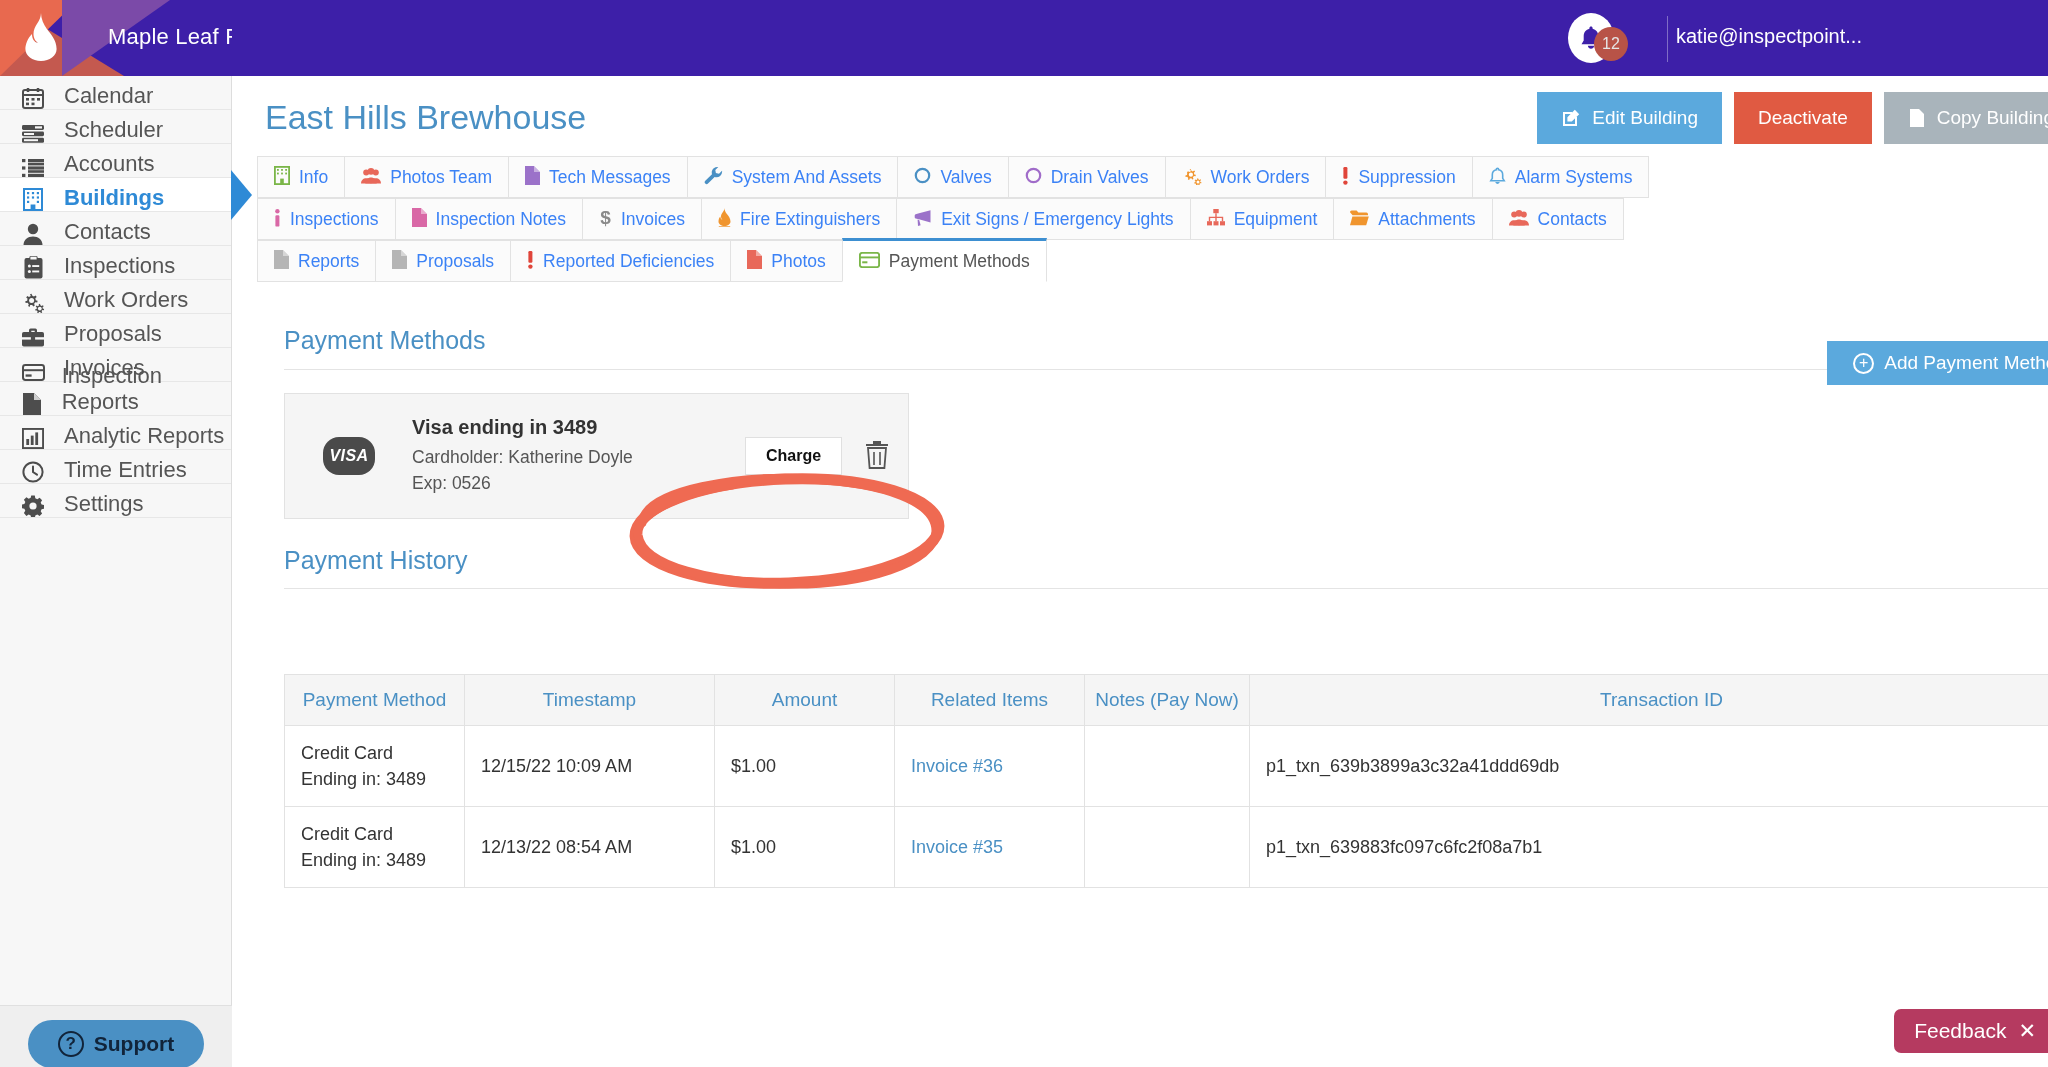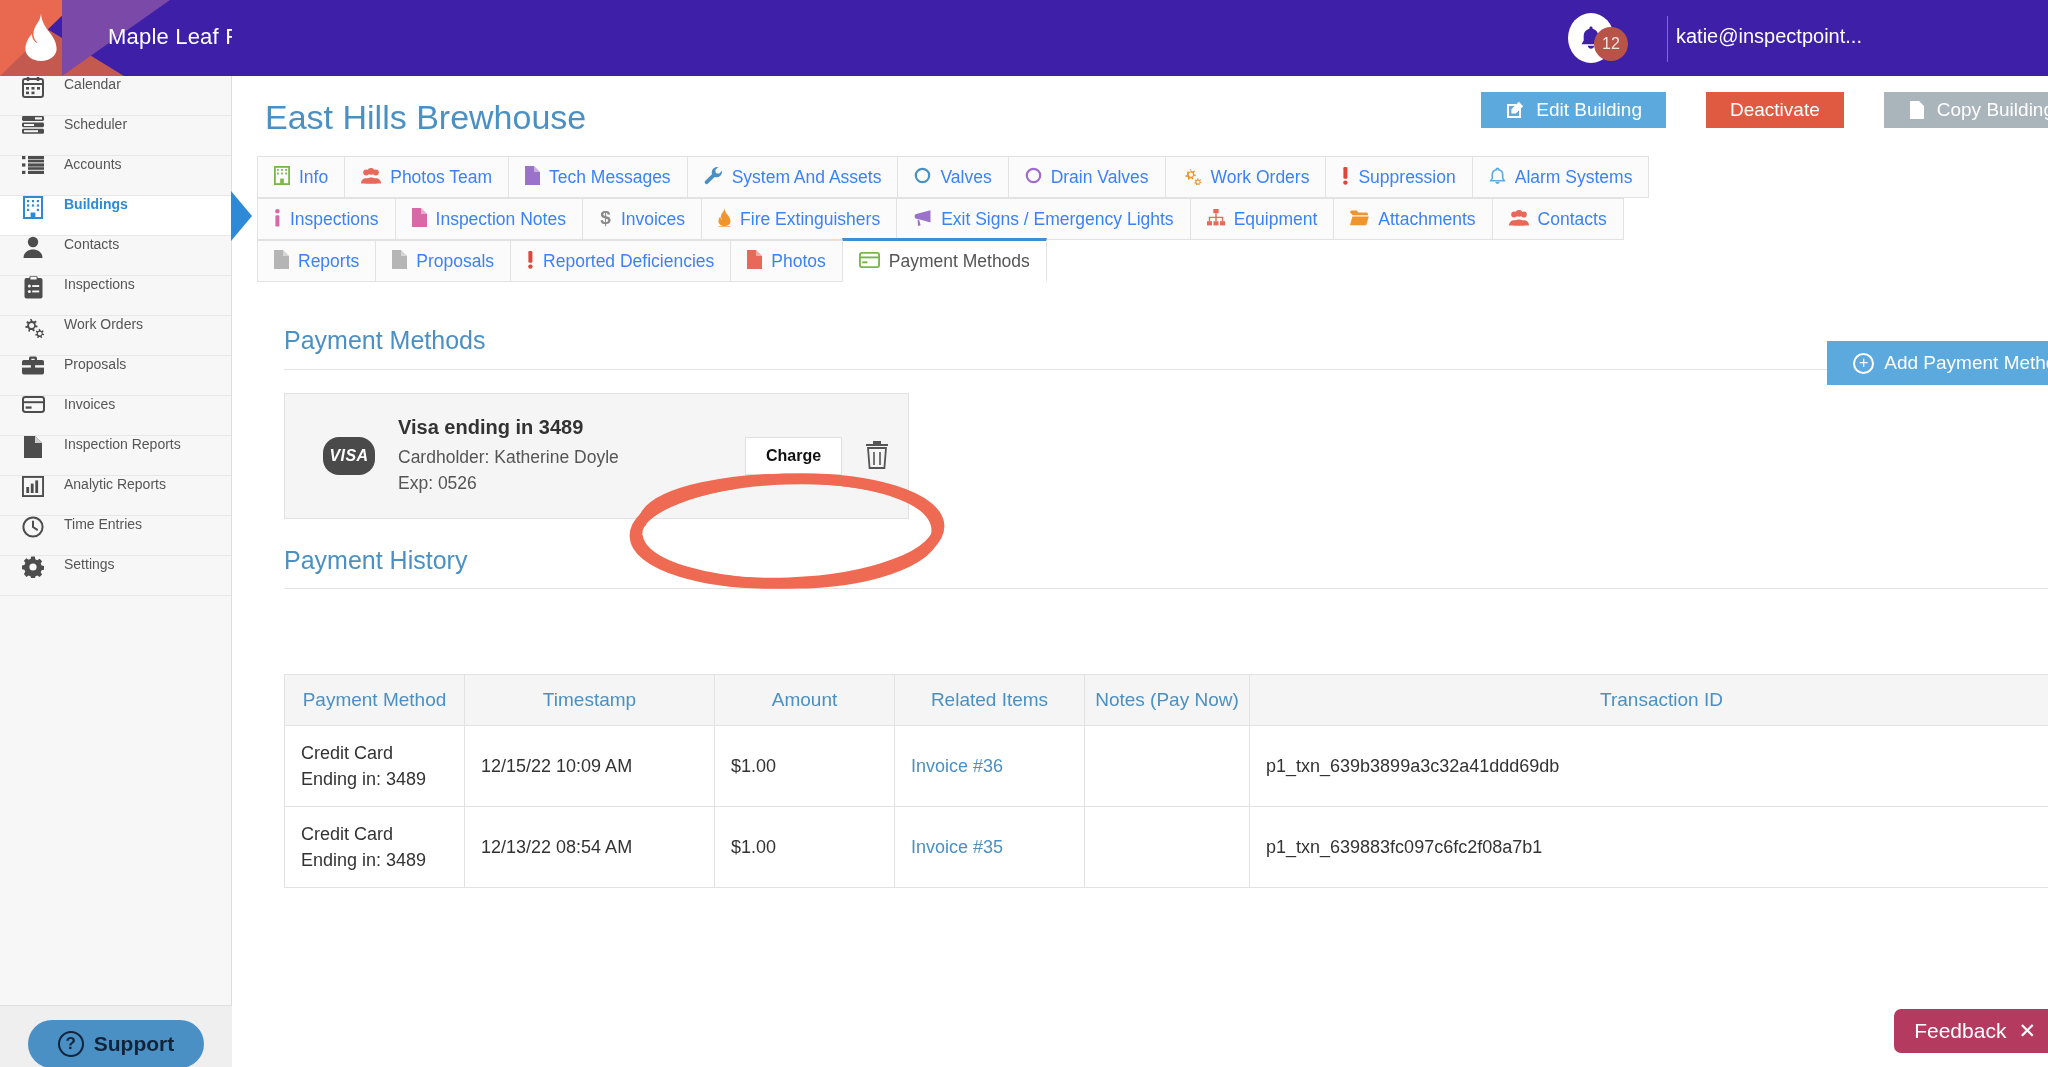--- a/index.html
+++ b/index.html
@@ -72,9 +72,9 @@
     background: #f7f7f7; border-right: 1px solid #ddd;
   }
   .nav-item {
-    position: relative; height: 40px; display: flex; align-items: flex-start;
+    position: relative; height: 34px; display: flex; align-items: flex-end;
     padding-left: 18px; border-bottom: 1px solid #e7e7e7;
-    color: #555; font-size: 14px; background: #f7f7f7;
+    color: #555; font-size: 22px; background: #f7f7f7;
   }
   .nav-item .ni-icon {
     width: 30px; margin-right: 16px; display: flex; align-items: center;

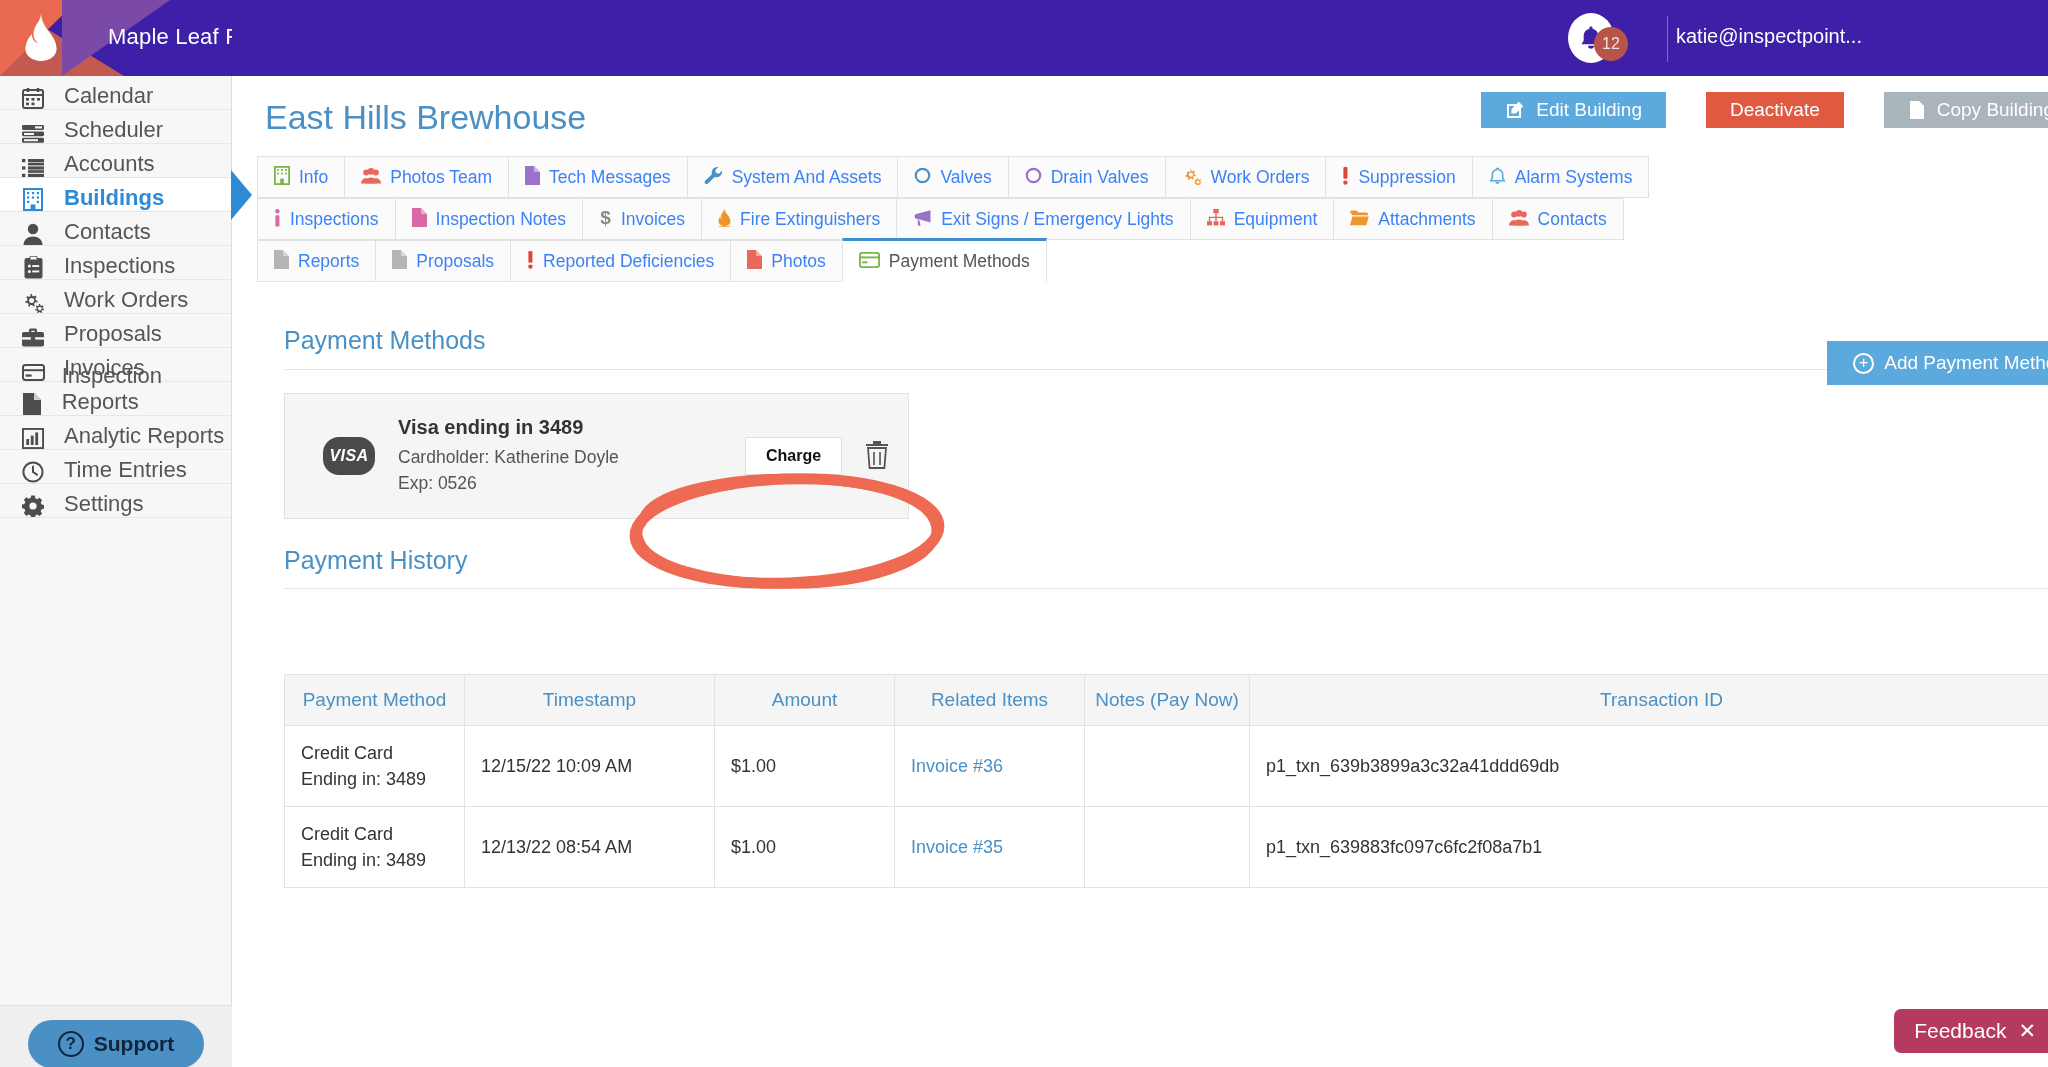--- a/index.html
+++ b/index.html
@@ -118,9 +118,9 @@
   }
   .hdr-btns { position: absolute; right: -30px; top: 16px; display: flex; gap: 12px; }
   .hbtn {
-    height: 36px; padding: 16px 24px; color: #fff; font-size: 19px;
+    height: 52px; padding: 16px 24px; color: #fff; font-size: 19px;
     display: flex; align-items: center; gap: 11px; border: none; cursor: pointer;
-    font-family: "Liberation Sans", sans-serif; white-space: nowrap; margin-left: 28px;
+    font-family: "Liberation Sans", sans-serif; white-space: nowrap;
   }
   .hbtn.blue { background: #5ba9dd; }
   .hbtn.red  { background: #e05a42; }

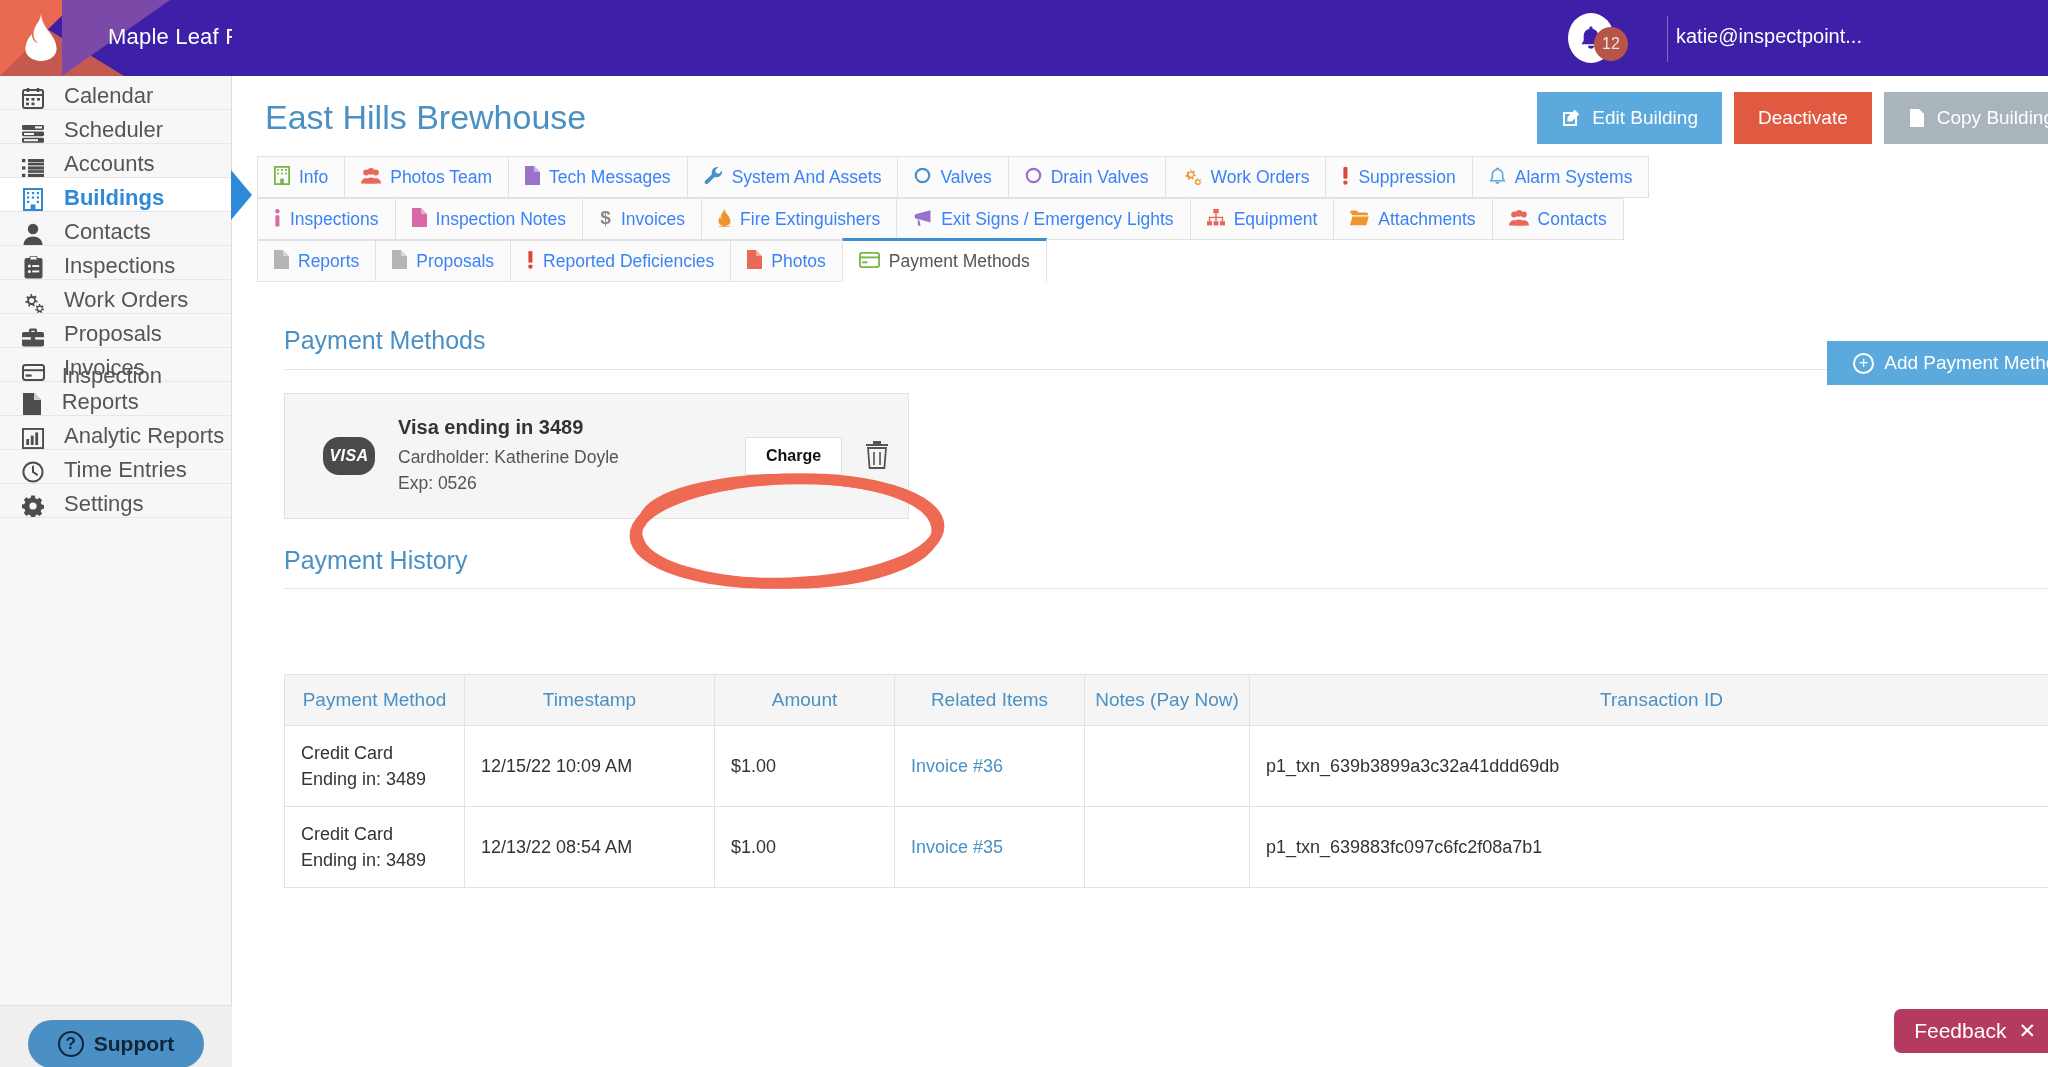--- a/index.html
+++ b/index.html
@@ -176,7 +176,7 @@
     display: flex; align-items: center; justify-content: center;
     margin-left: 38px; letter-spacing: .4px;
   }
-  .pm-texts { margin-left: 23px; }
+  .pm-texts { margin-left: 37px; }
   .pm-line1 { font-size: 20px; color: #333; font-weight: bold; margin-bottom: 6px; }
   .pm-line2, .pm-line3 { font-size: 17.5px; color: #555; line-height: 1.45; }
   .pm-actions {

